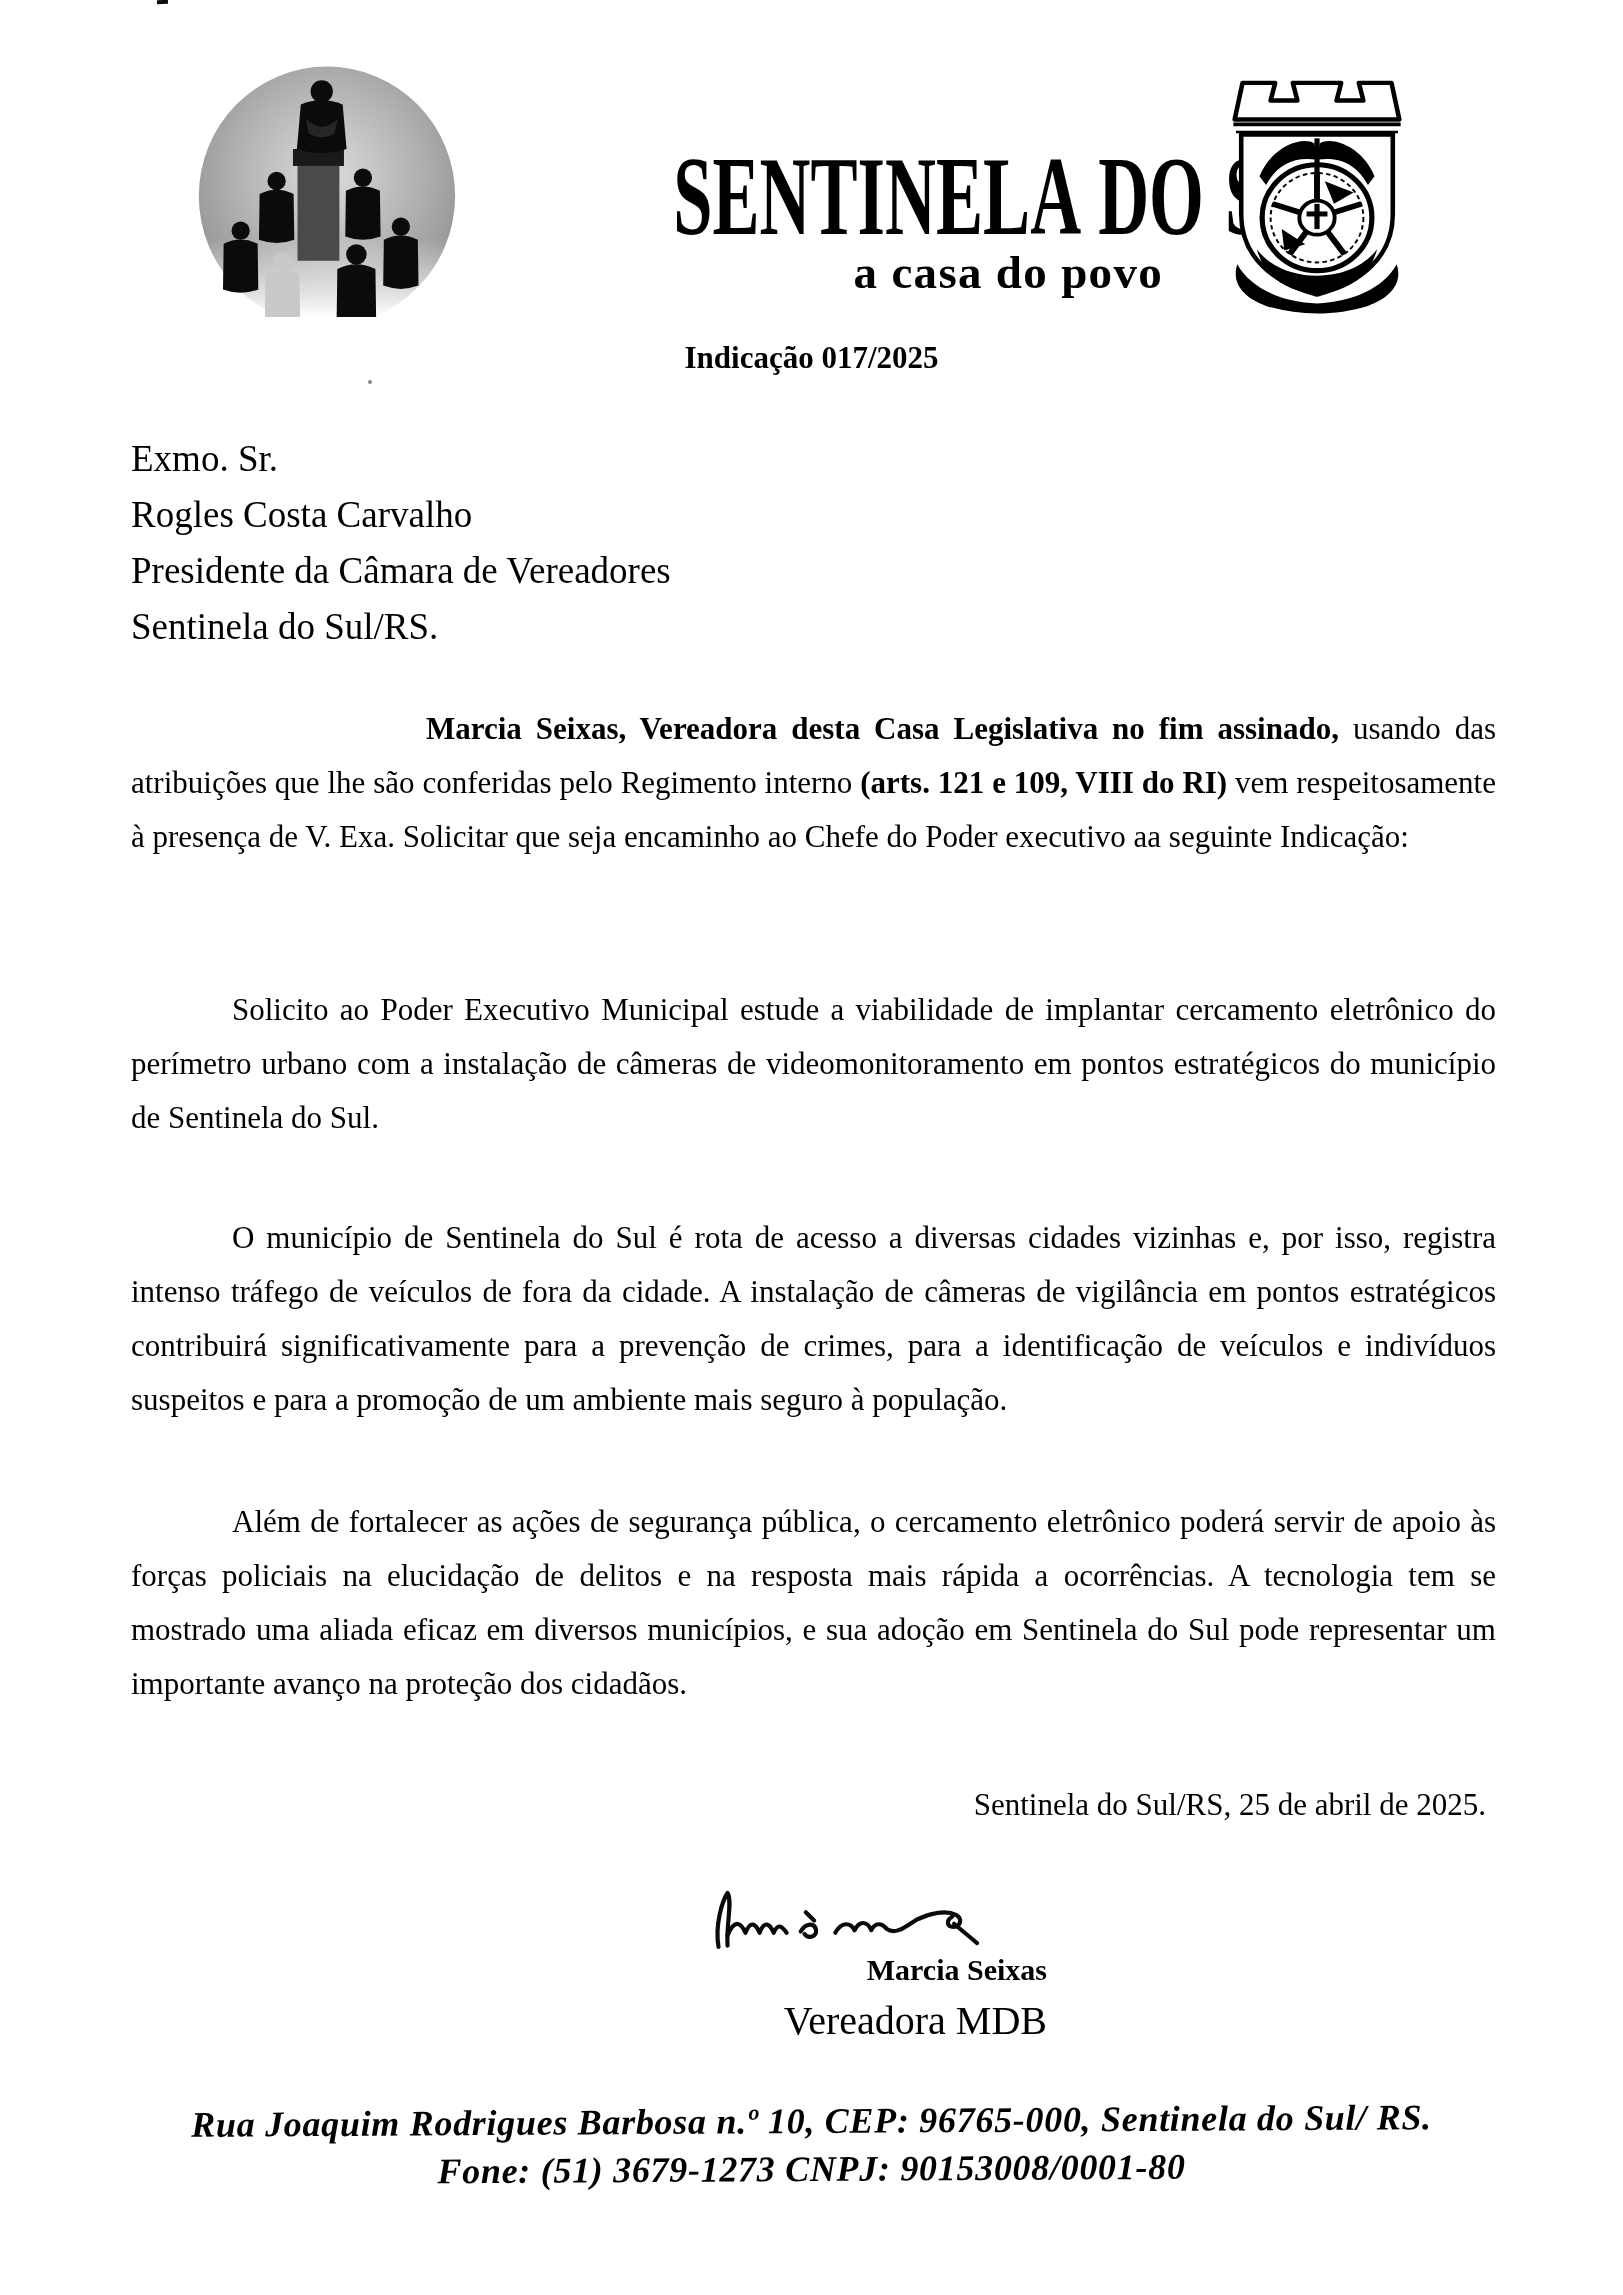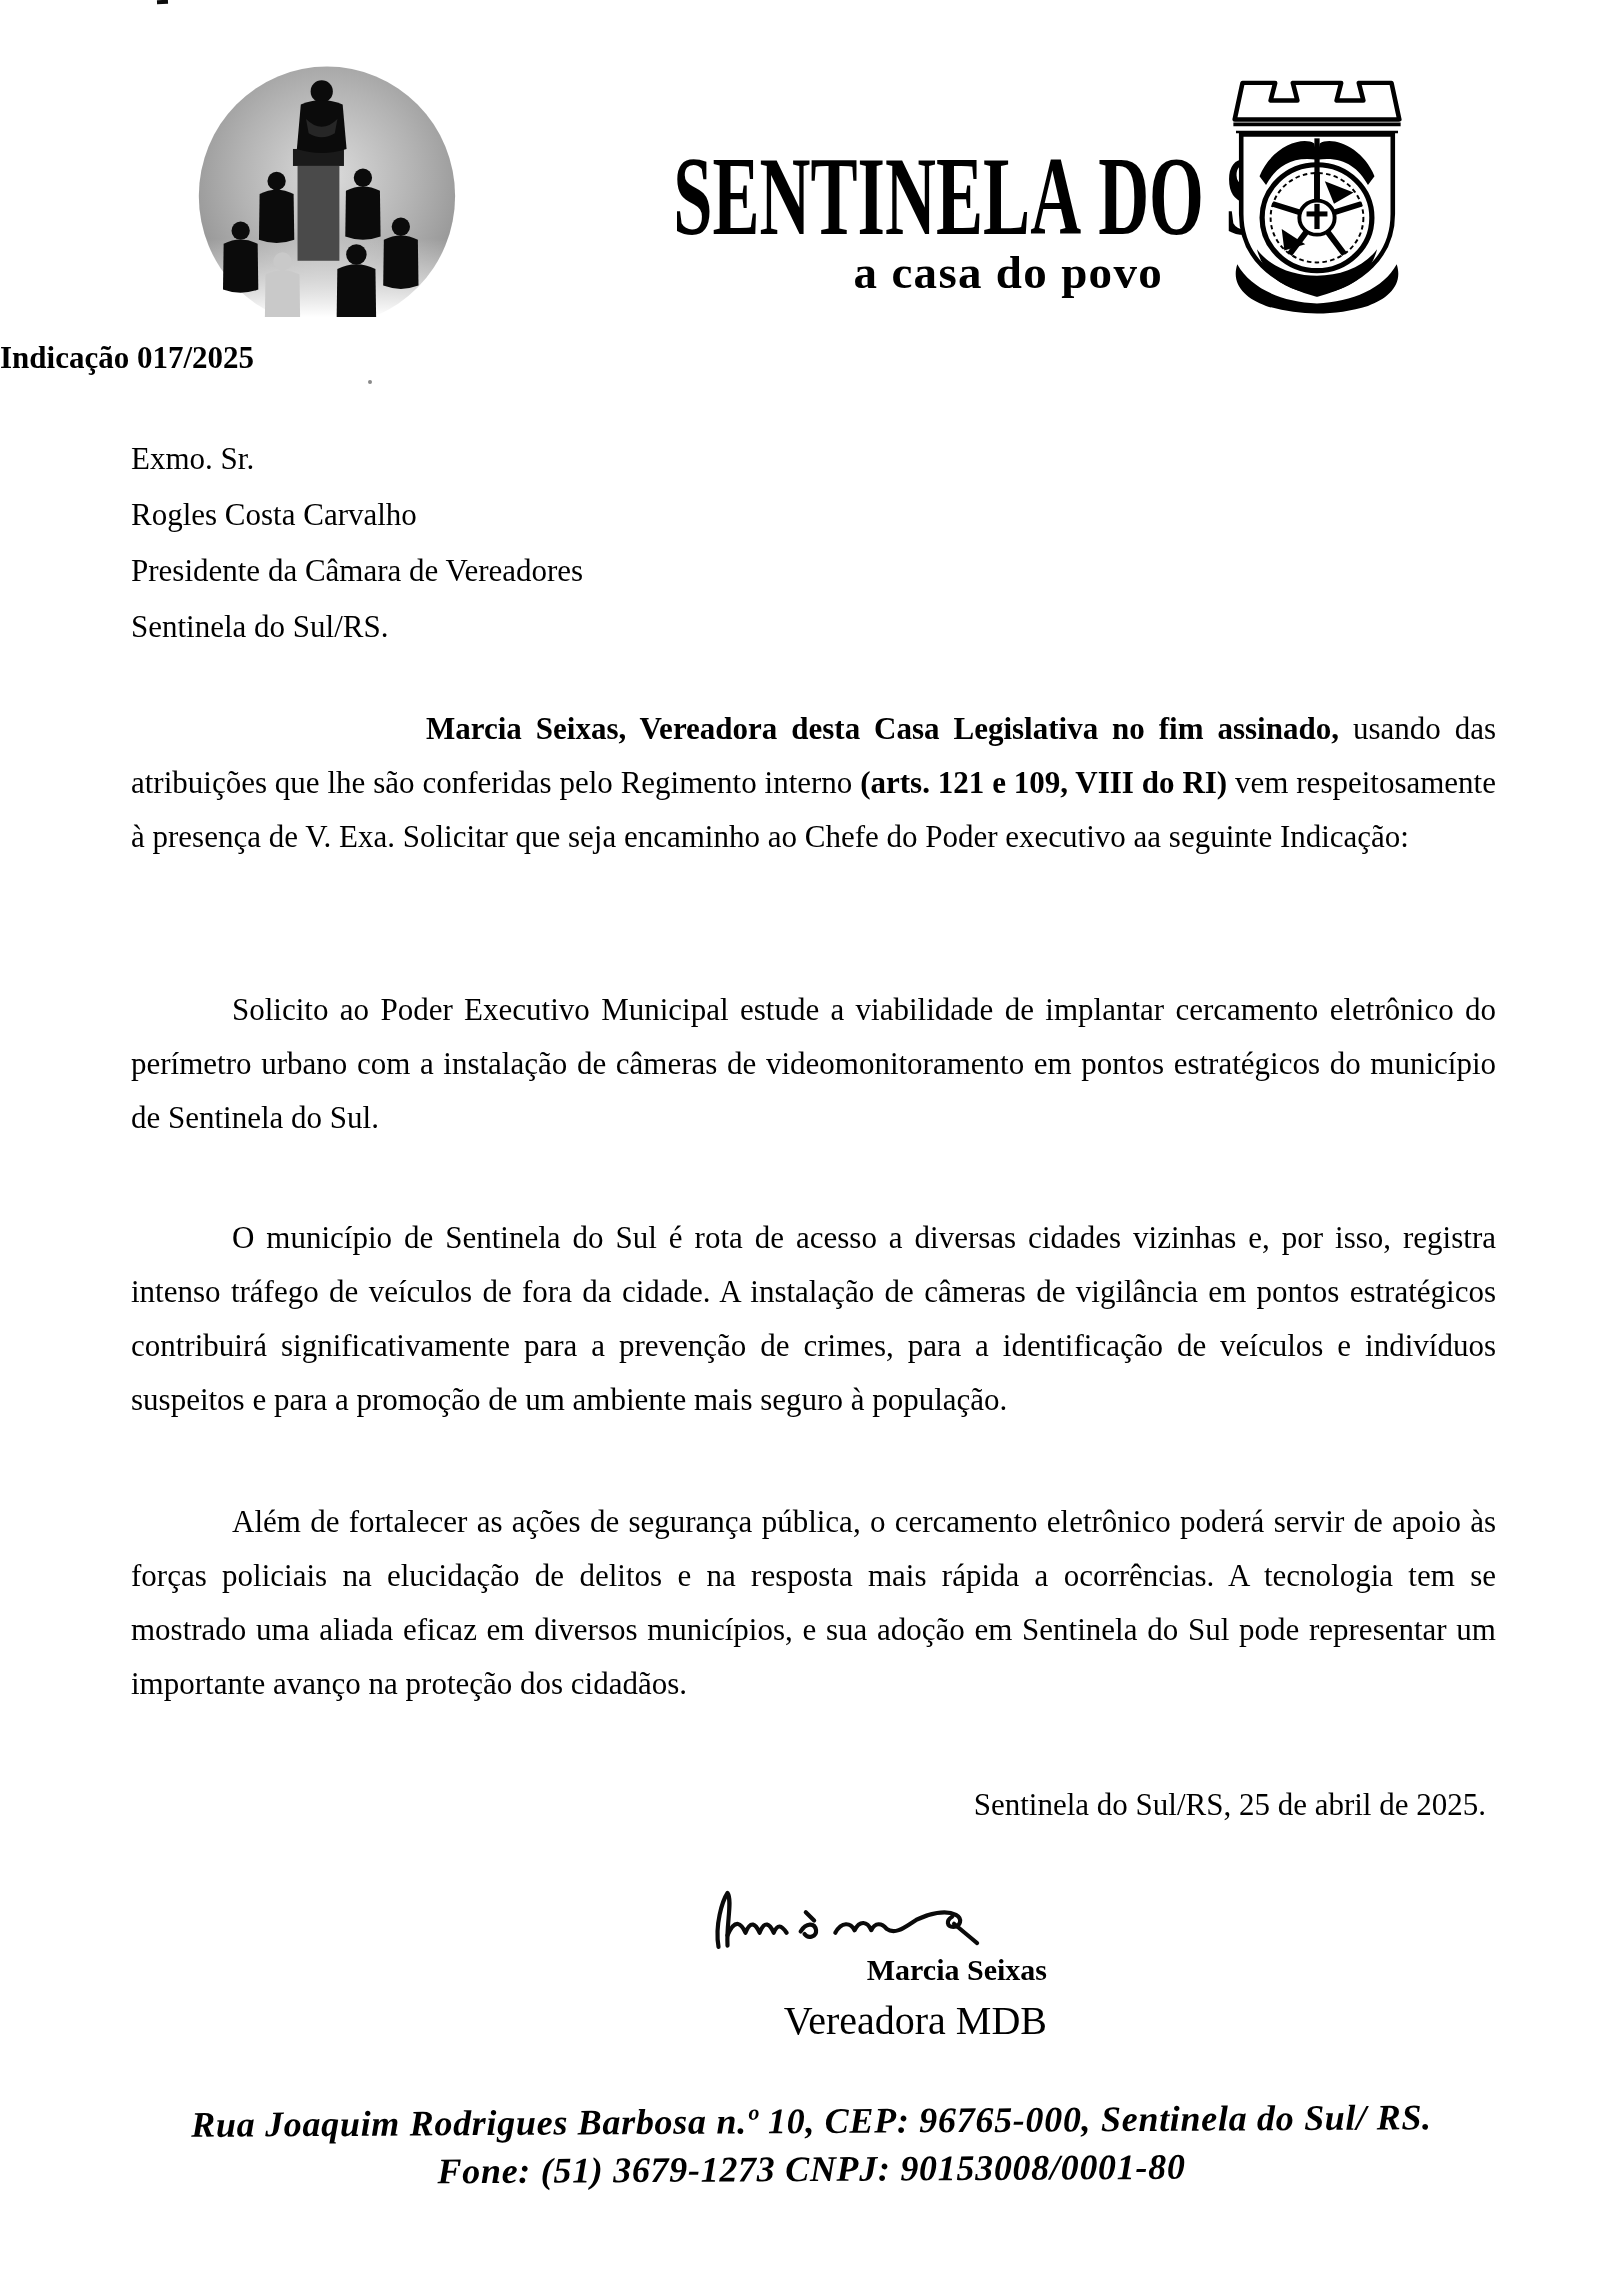--- a/index.html
+++ b/index.html
@@ -30,7 +30,7 @@
   .t3 span{display:inline-block;font-weight:700;font-size:47px;line-height:50px;letter-spacing:1.3px}
 
   
-  .doc-number{left:0;top:331px;width:1623px;text-align:left;
+  .doc-number{left:0;top:331px;width:1623px;text-align:center;
               font-weight:700;font-size:31px;line-height:54px}
 
   

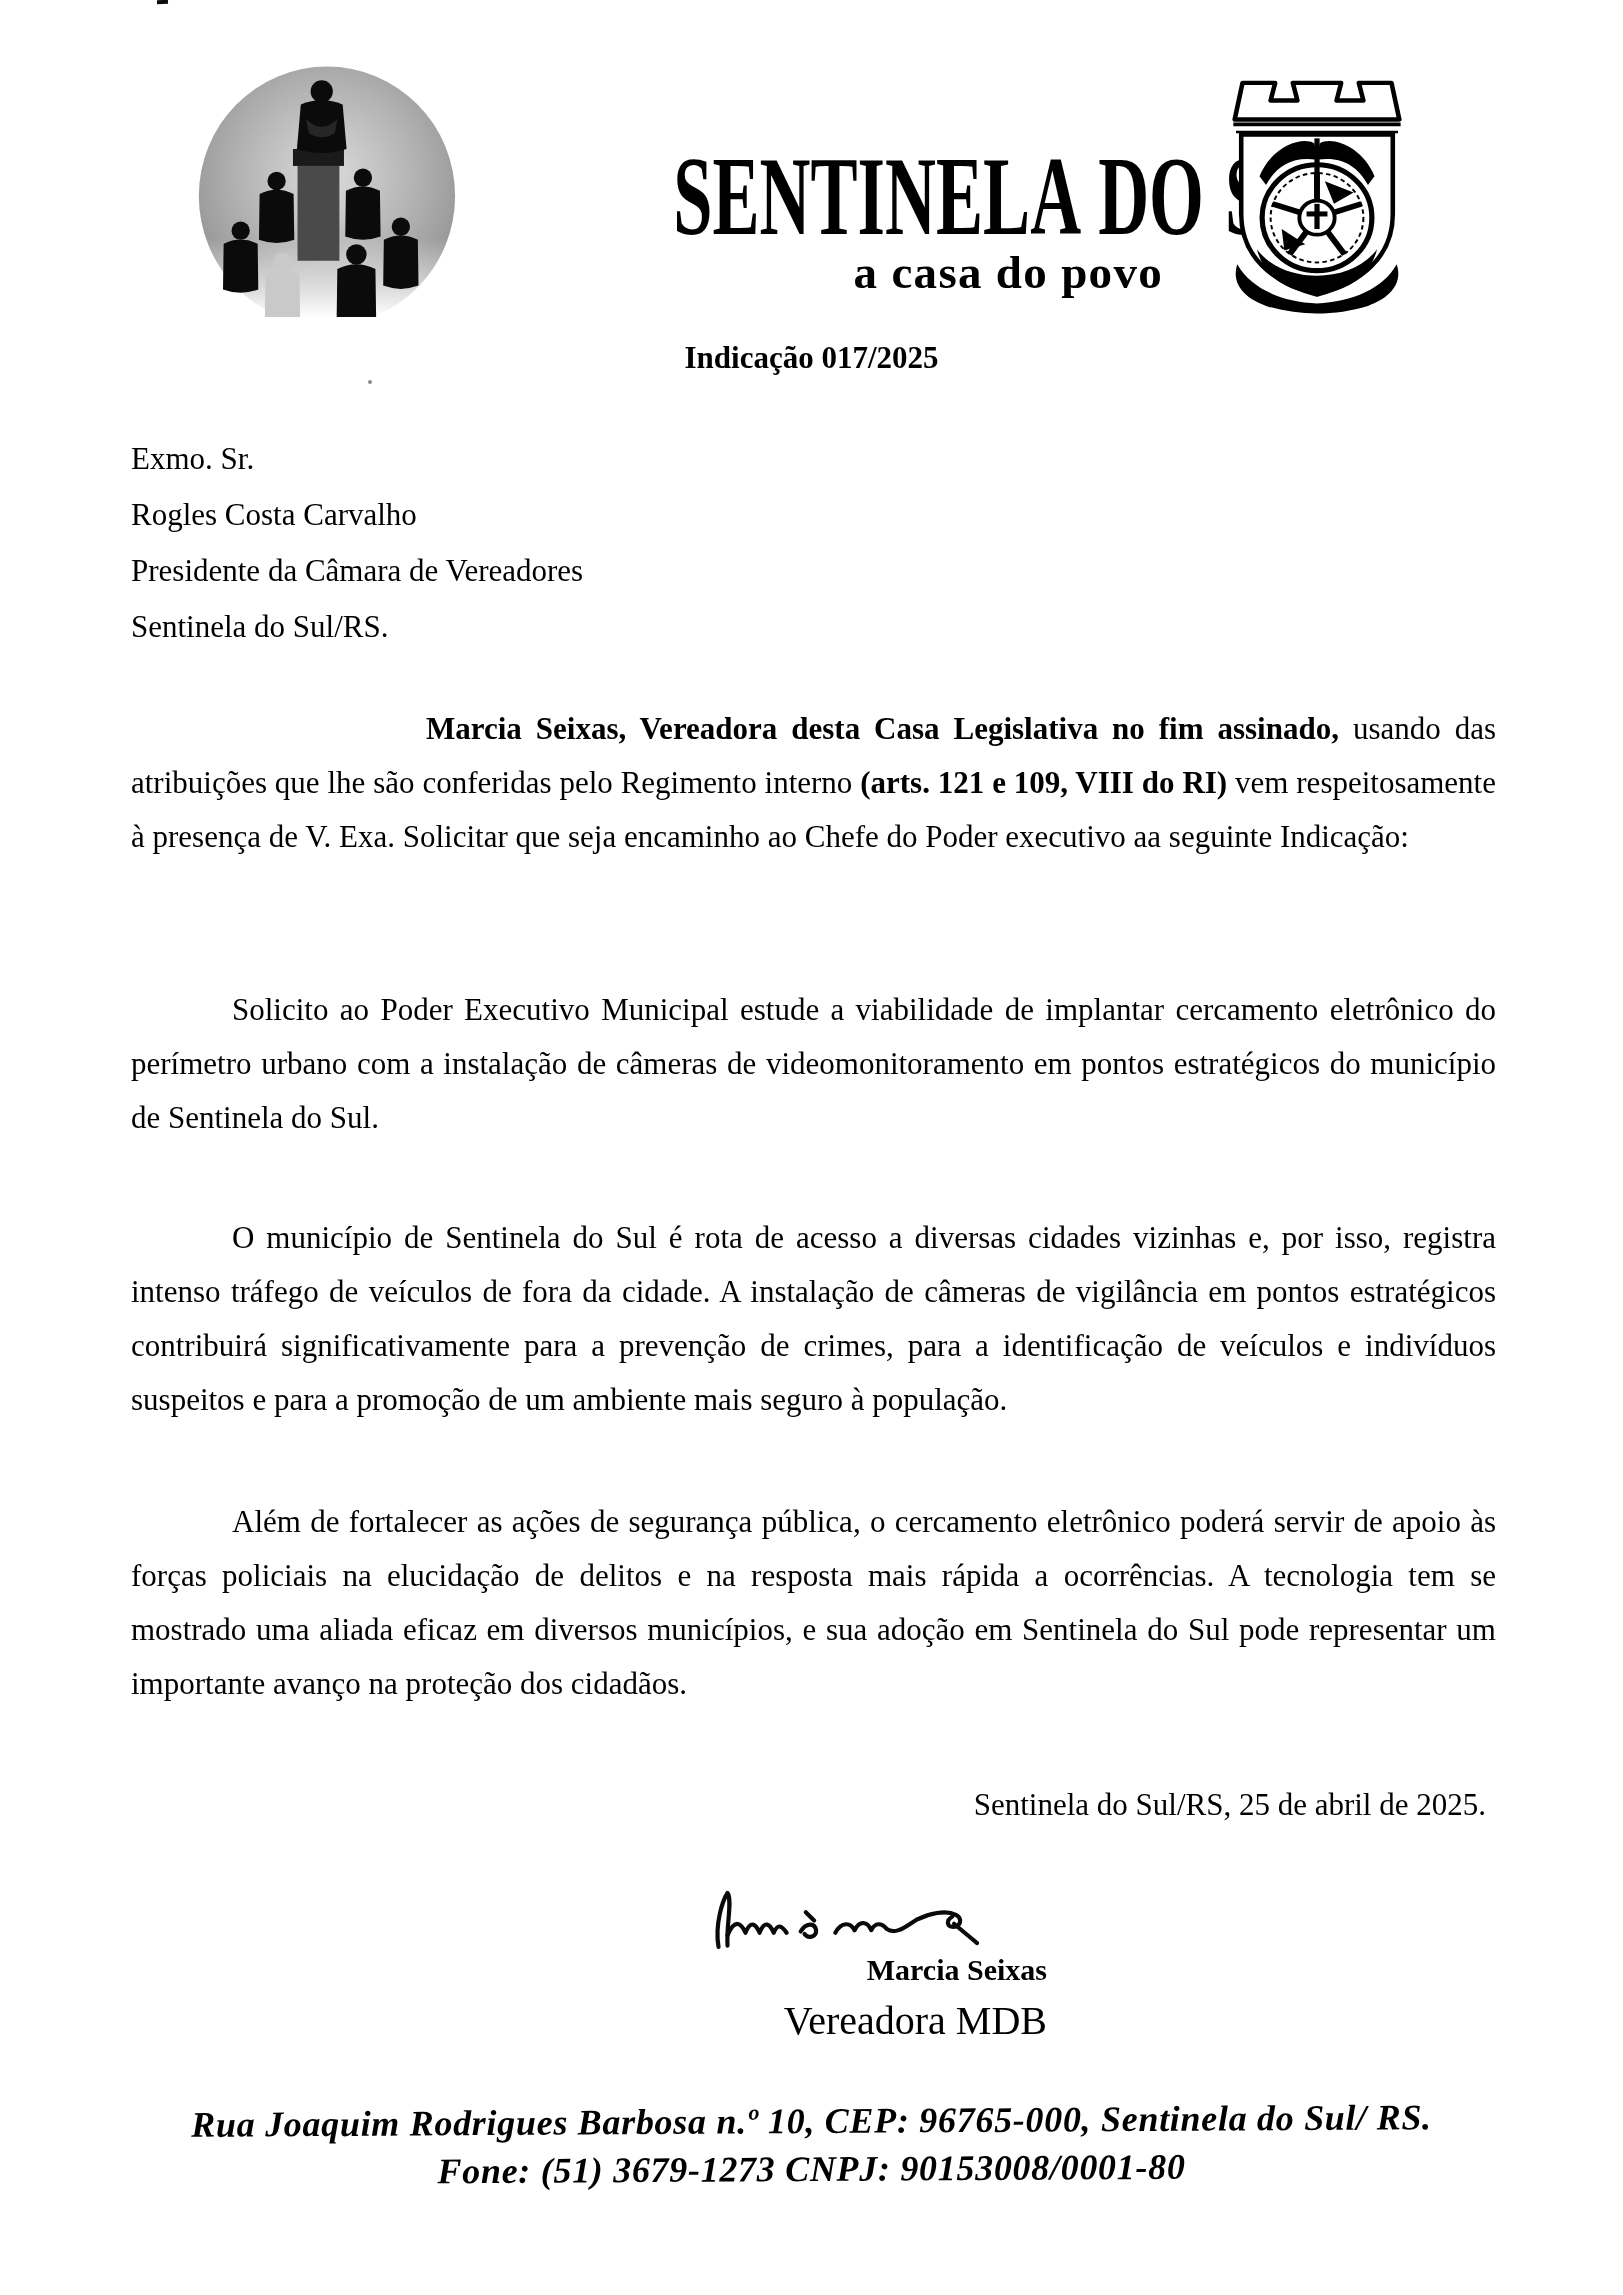--- a/index.html
+++ b/index.html
@@ -34,7 +34,7 @@
               font-weight:700;font-size:31px;line-height:54px}
 
   
-  .addressee{left:131px;top:431px;width:916px;font-size:31px;line-height:56px}
+  .addressee{left:131px;top:431px;width:916px;font-size:37px;line-height:56px}
 
   
   .para{left:131px;width:1365px;font-size:31px;line-height:54px;

